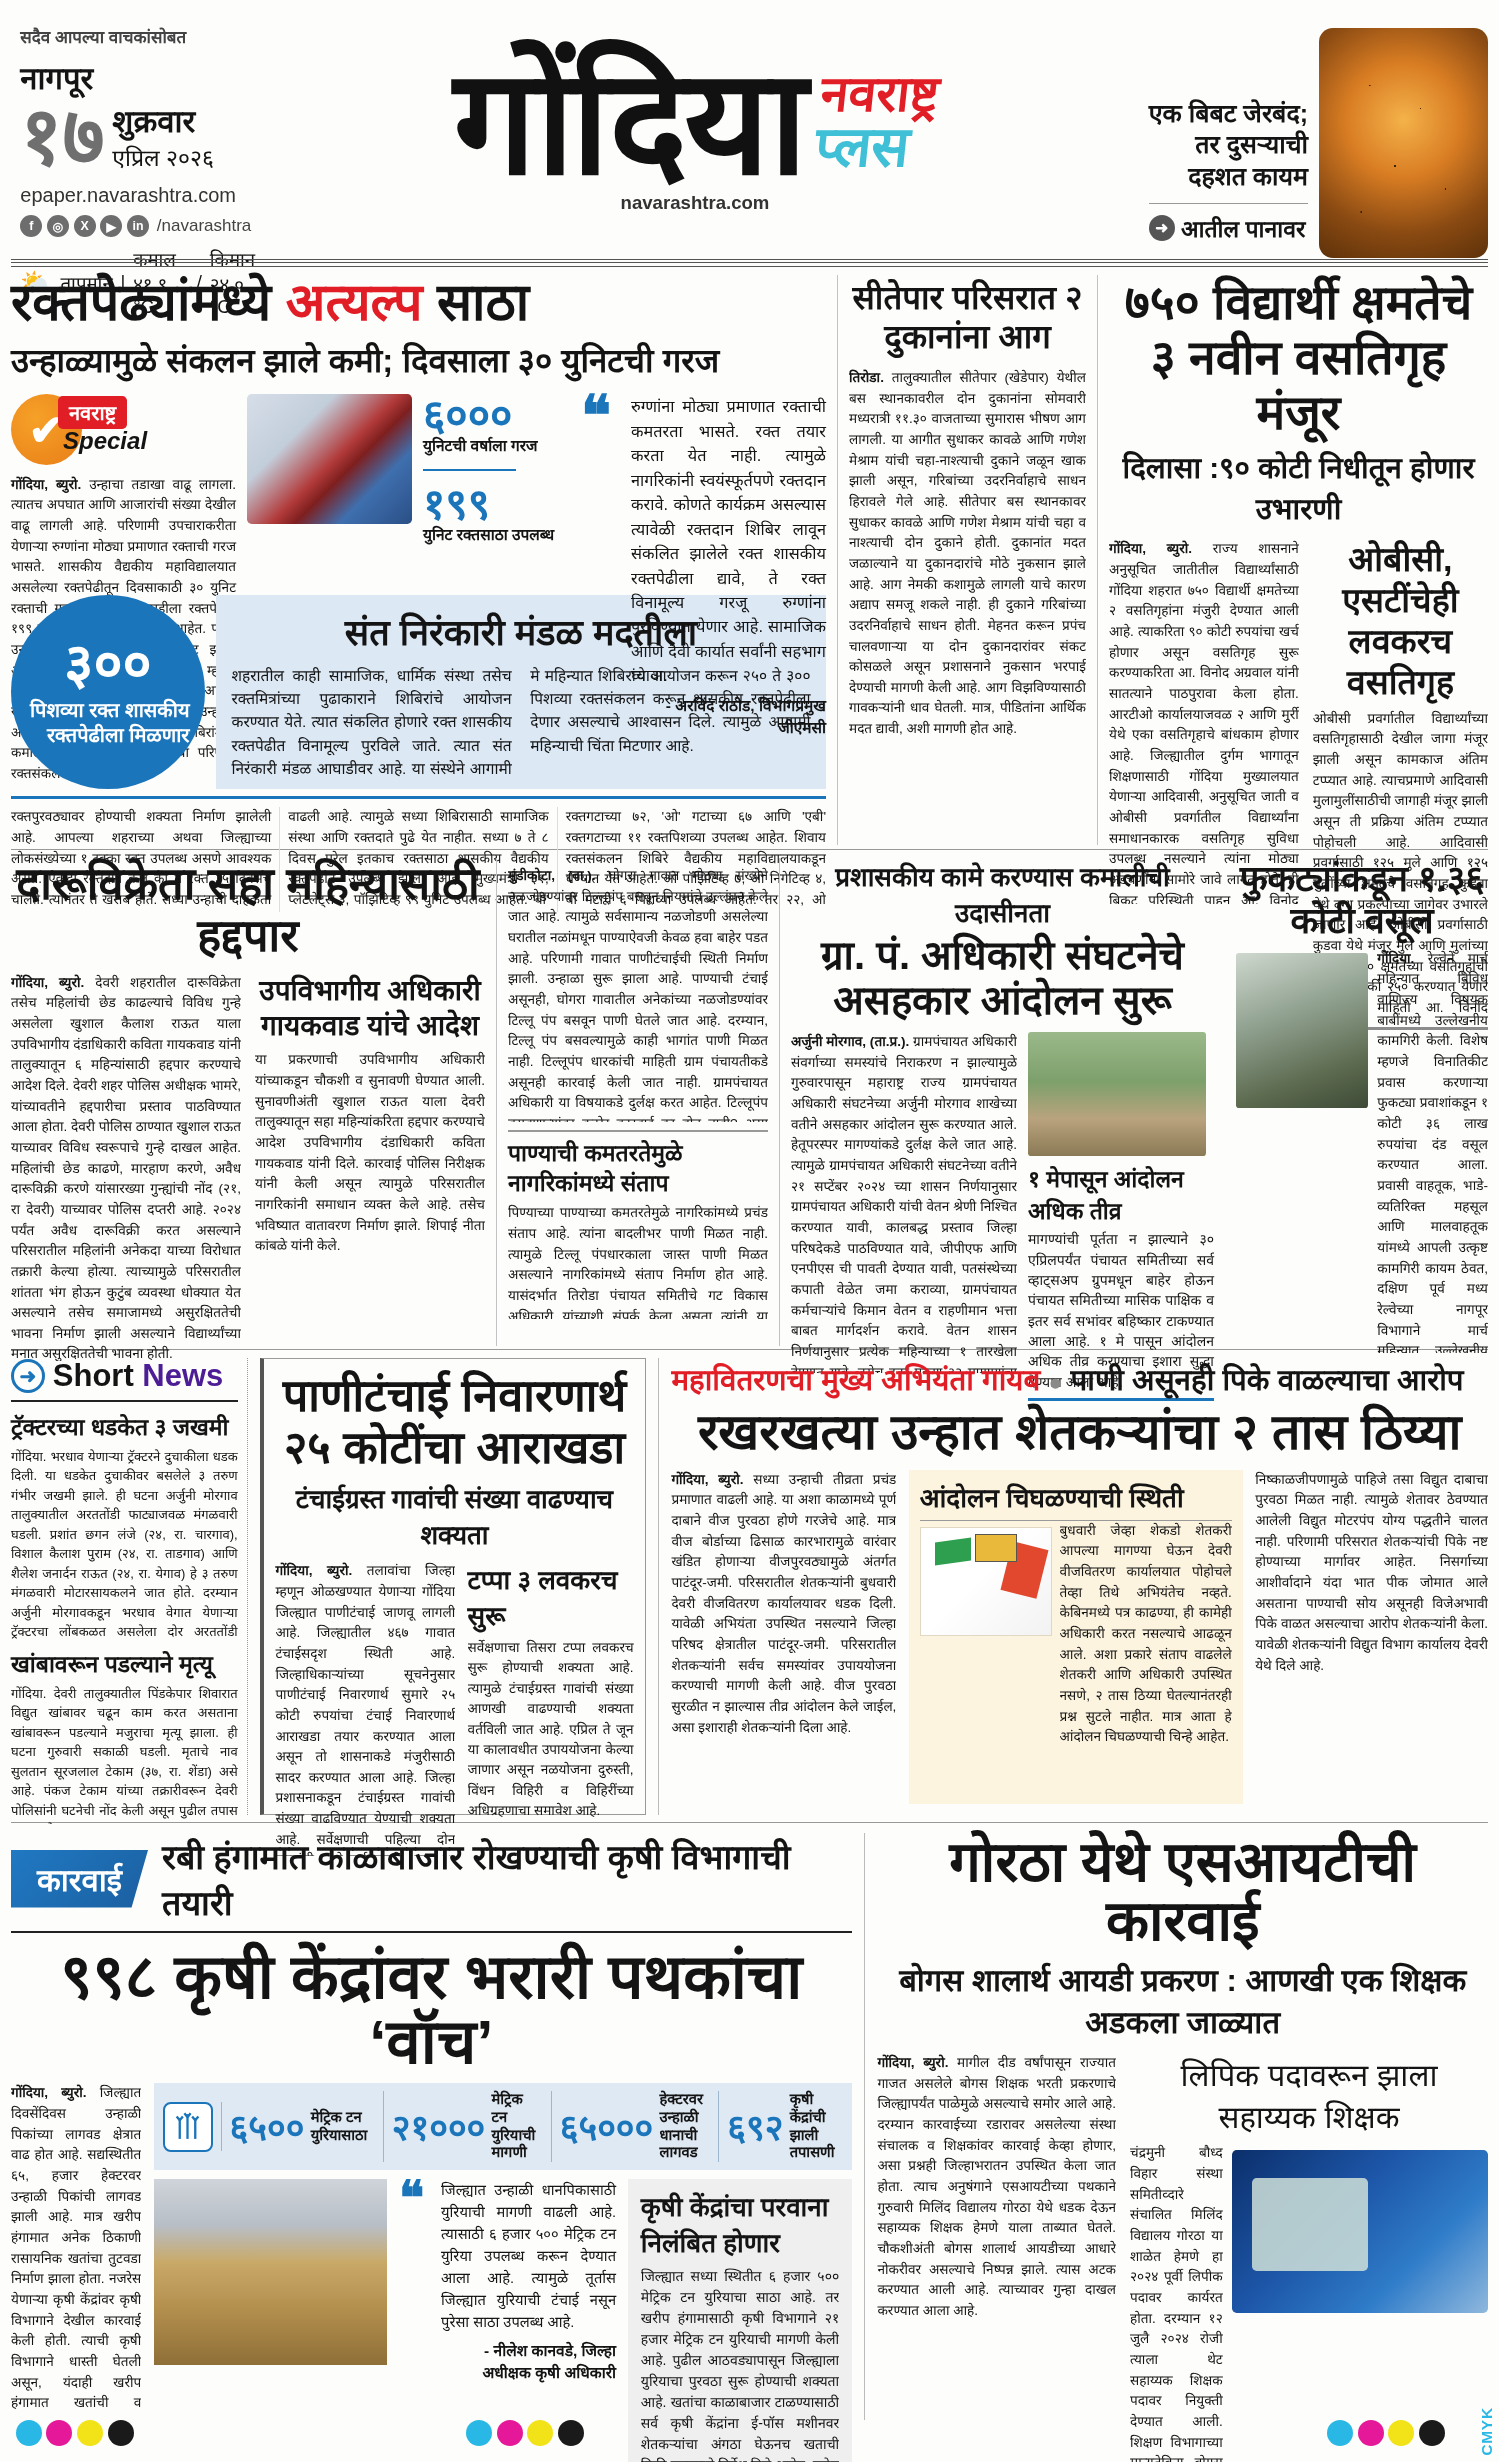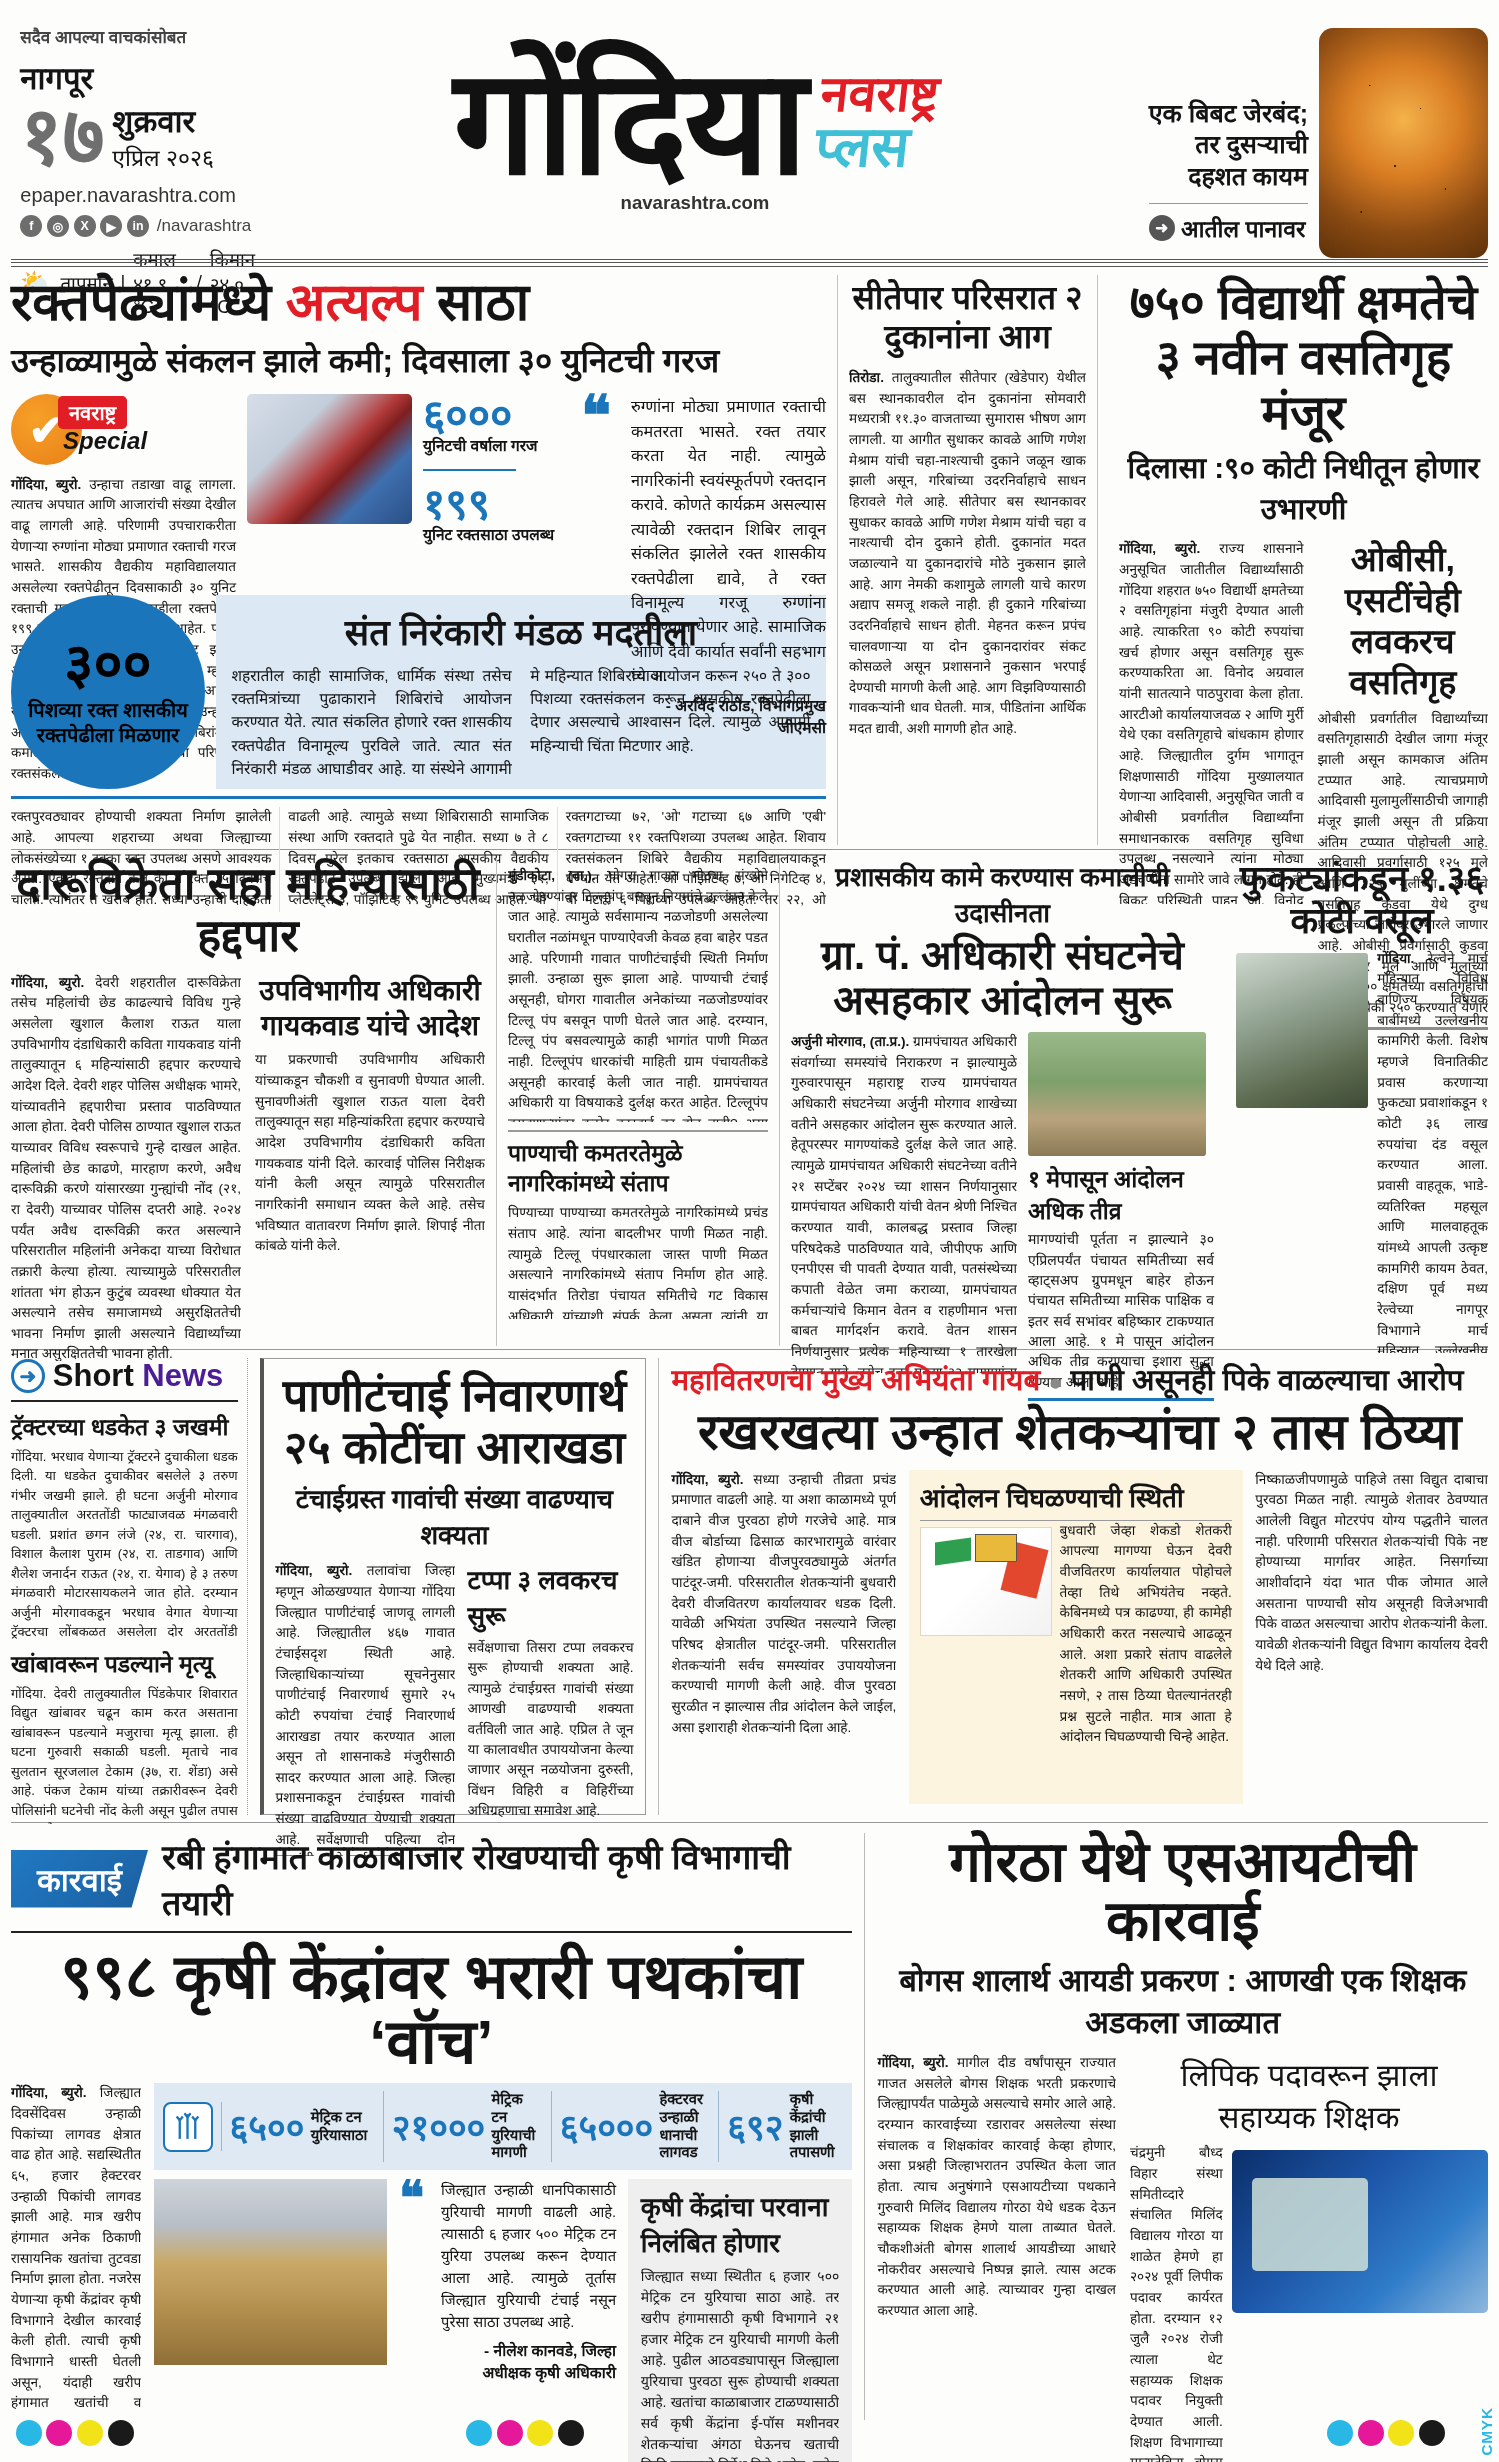--- a/index.html
+++ b/index.html
@@ -97,7 +97,7 @@
   .fire-h { font-size:33px; font-weight:bold; line-height:1.2; text-align:center; margin-top:3.1px; }
   .fire-body { margin-top:11px; }
   
-  .hostel { flex:1; padding-left:21px; }
+  .hostel { flex:1; padding-left:11px; }
   .hostel-h { font-size:48px; font-weight:bold; line-height:1.15; text-align:center; }
   .hostel-deck { font-size:29.5px; font-weight:bold; text-align:center; margin-top:6.2px; }
   .hostel-grid { display:flex; gap:14px; margin-top:11px; }

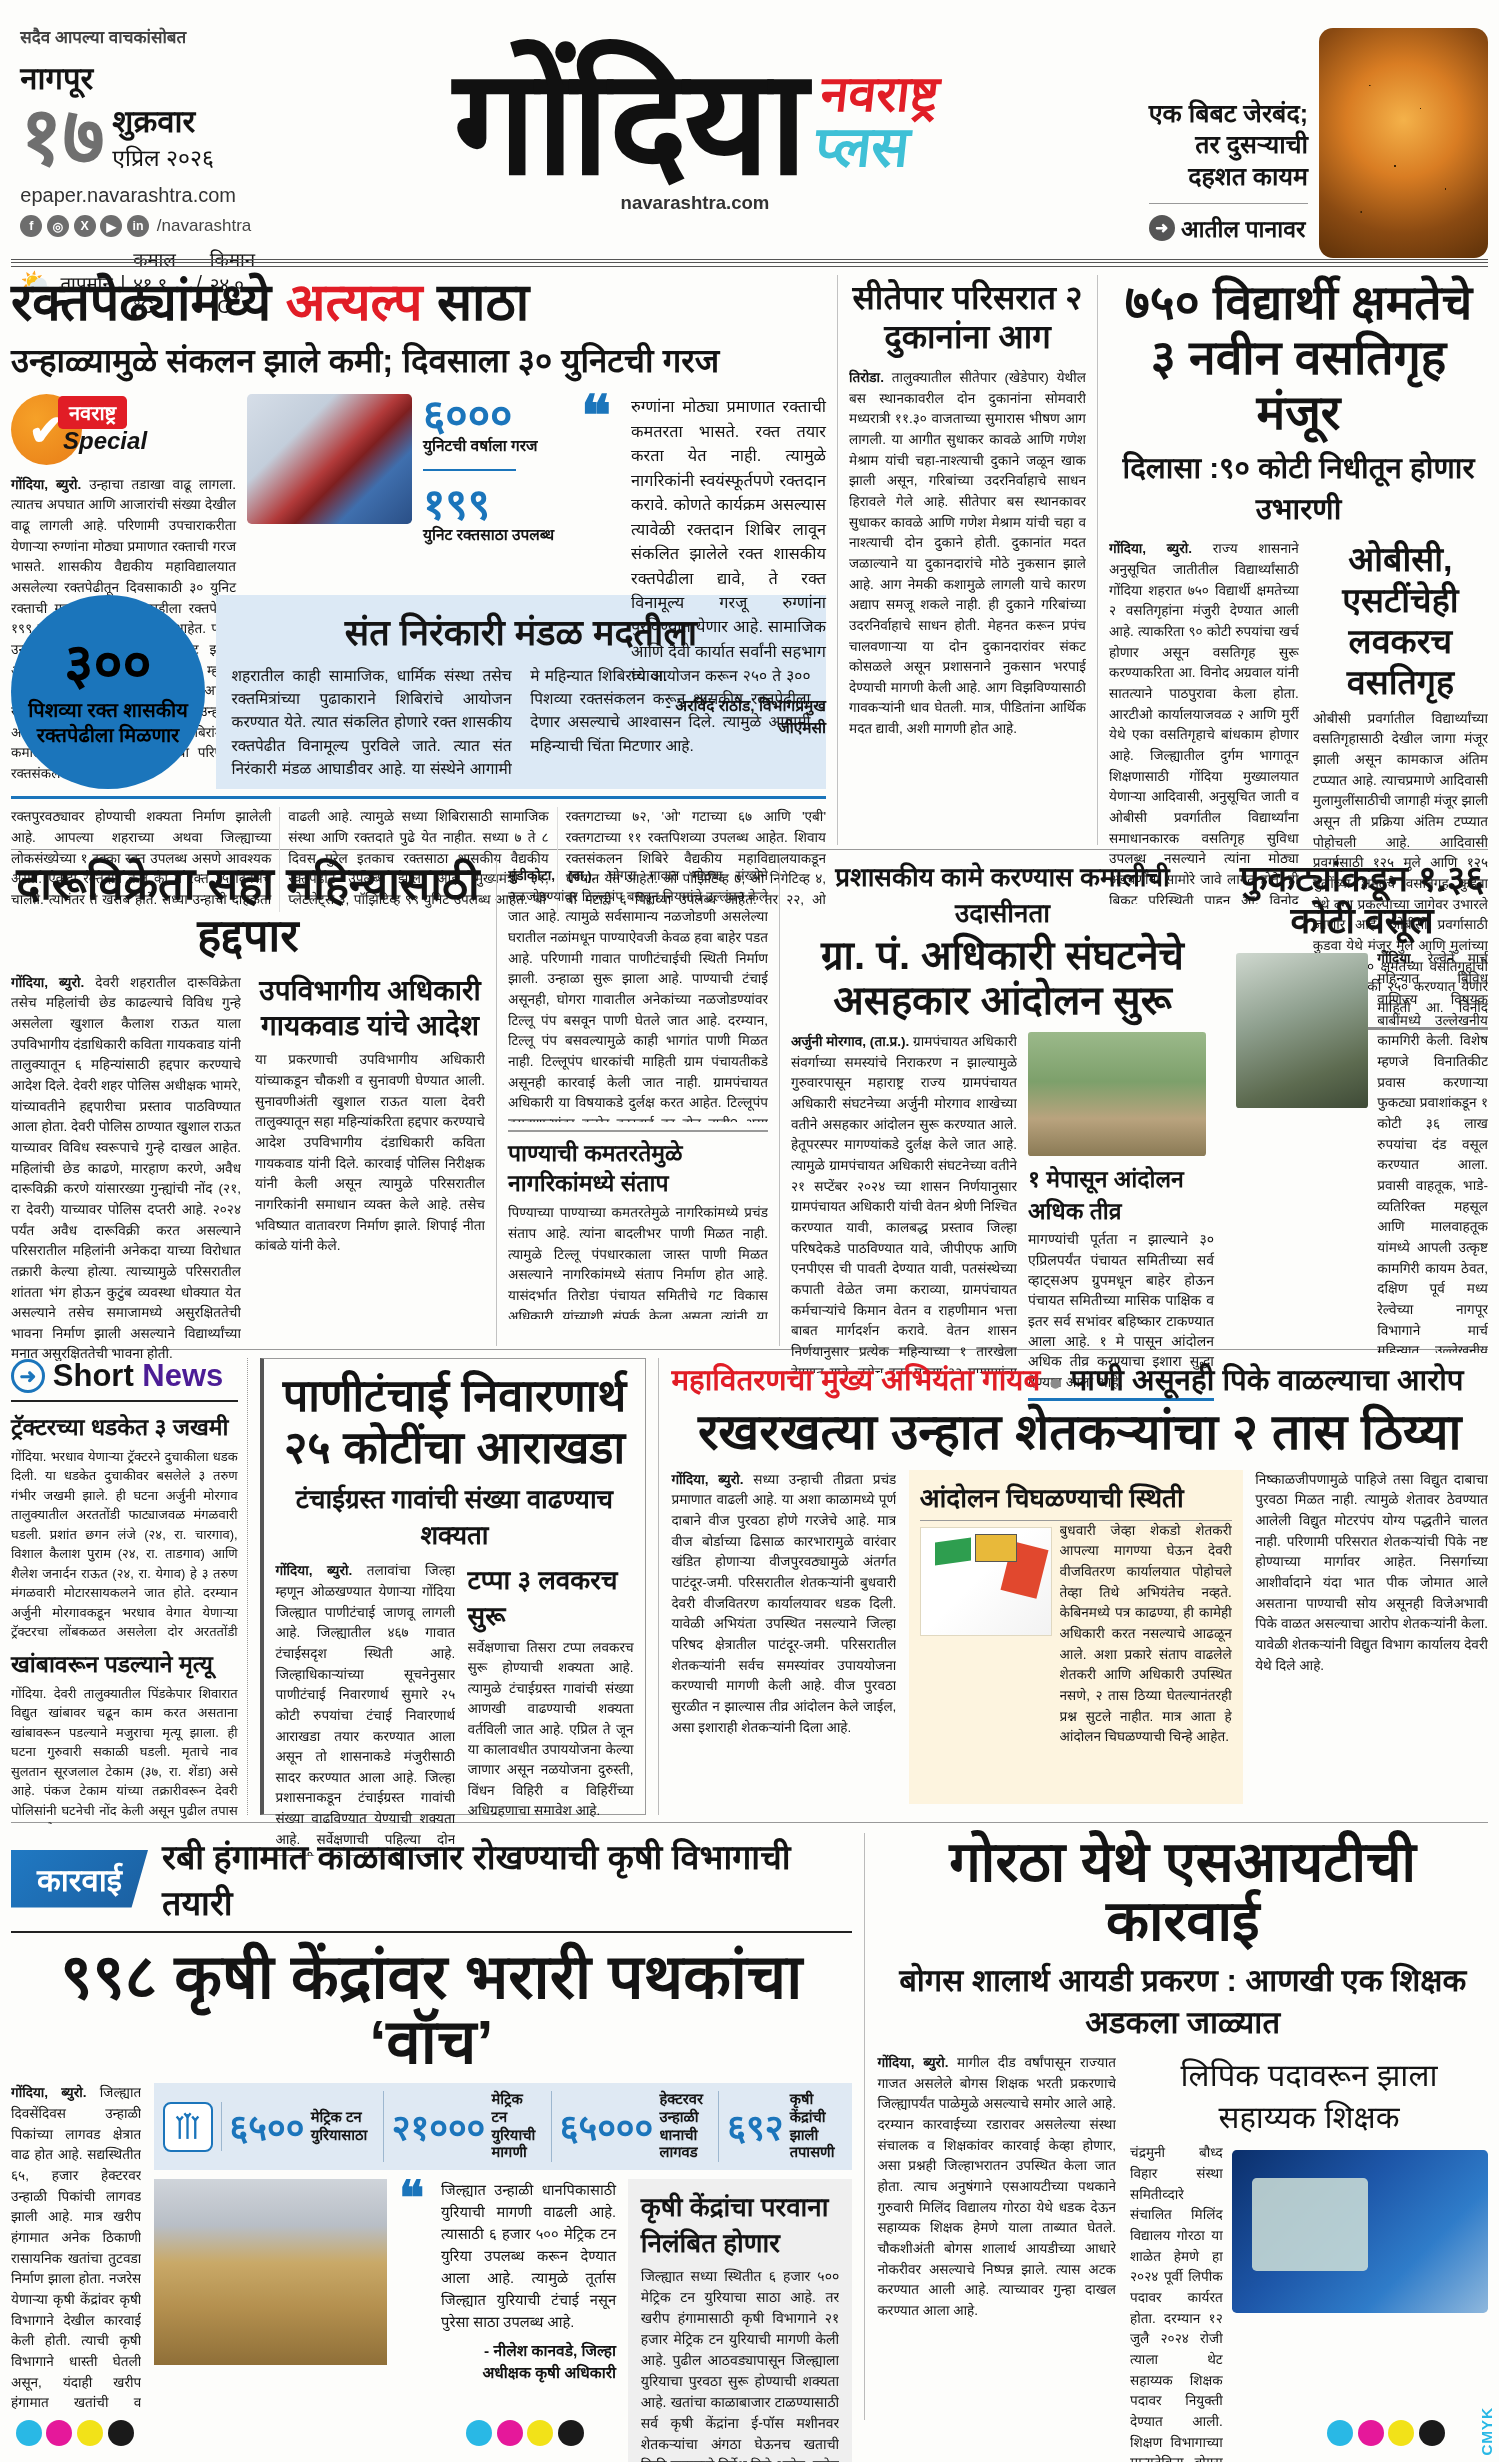--- a/index.html
+++ b/index.html
@@ -84,7 +84,7 @@
   .quote-txt { font-size:16.3px; line-height:1.5; text-align:justify; }
   .quote-attr { font-size:15.5px; font-weight:bold; text-align:right; margin-top:6.2px; }
   .lead-band2 { display:flex; gap:11px; margin-top:6.2px; }
-  .blue-circle { width:194px; height:194px; border-radius:50%; background:#1b75bb; color:#000000; text-align:center;
+  .blue-circle { width:194px; height:194px; border-radius:50%; background:#1b75bb; color:#ffffff; text-align:right;
                  display:flex; flex-direction:column; align-items:center; justify-content:center; padding:15.5px; flex:none; }
   .bc-num { font-size:56px; font-weight:bold; line-height:1; }
   .bc-lab { font-size:20px; font-weight:bold; margin-top:6.2px; line-height:1.25; }

